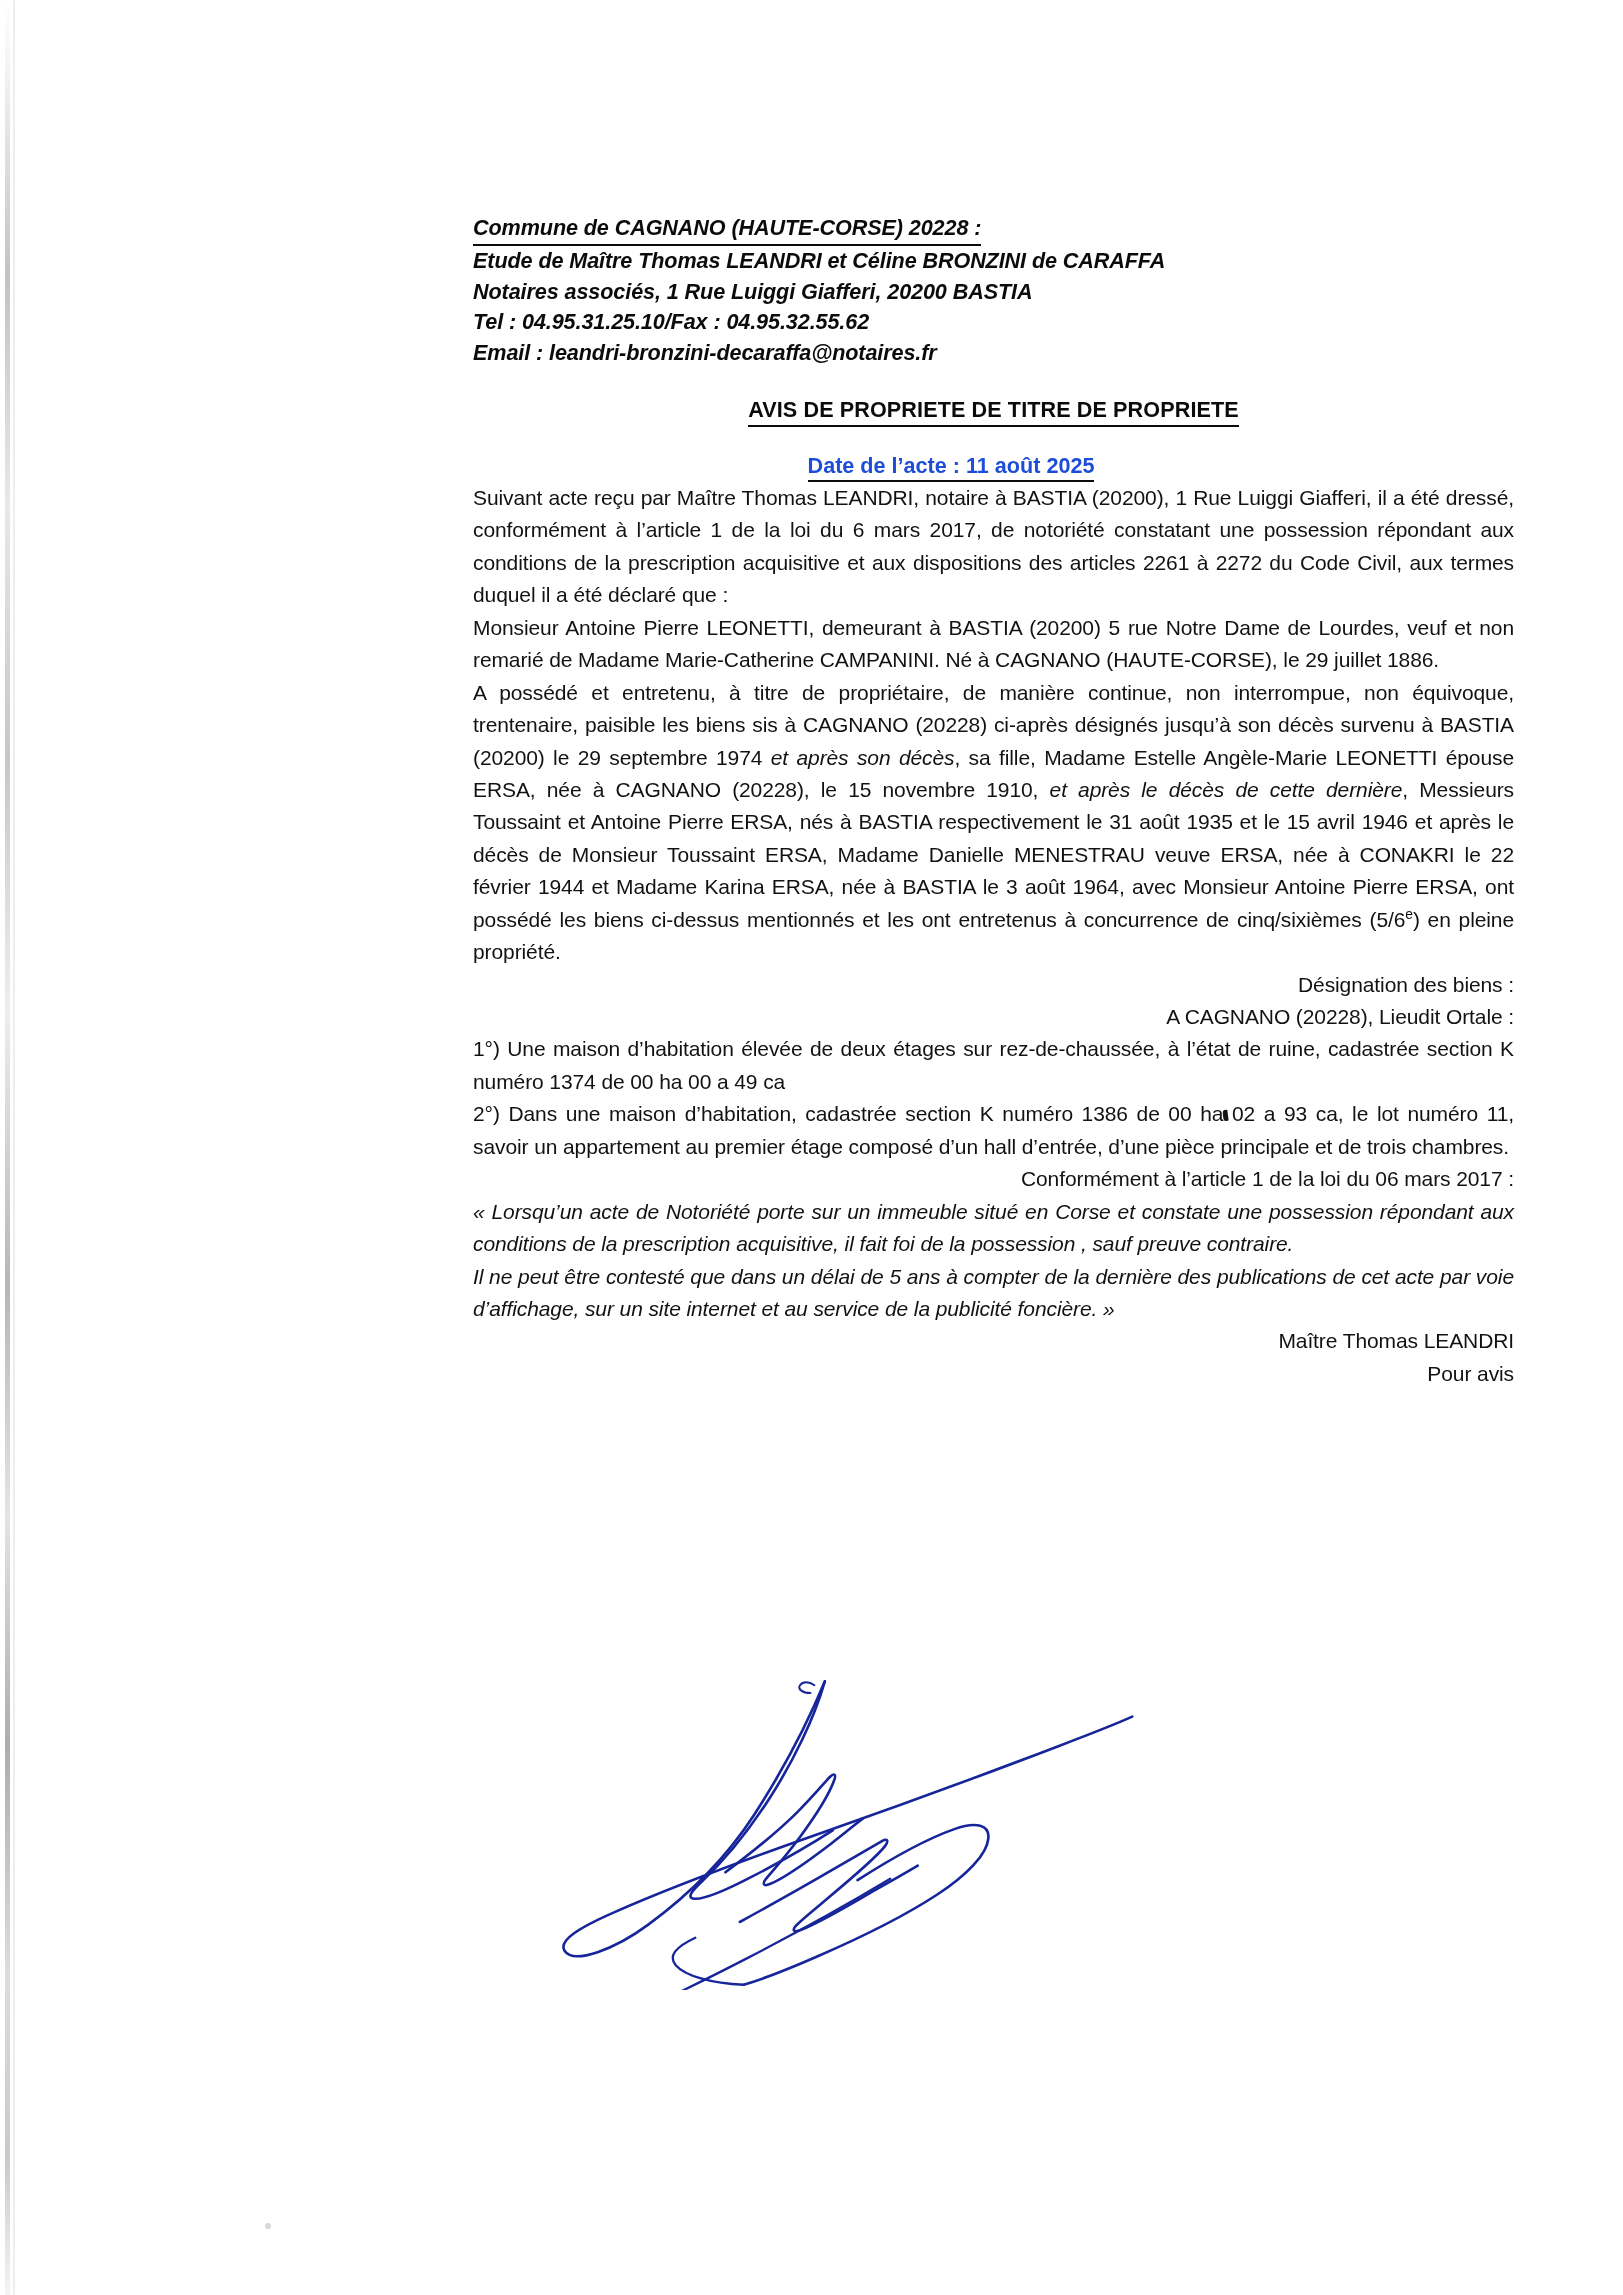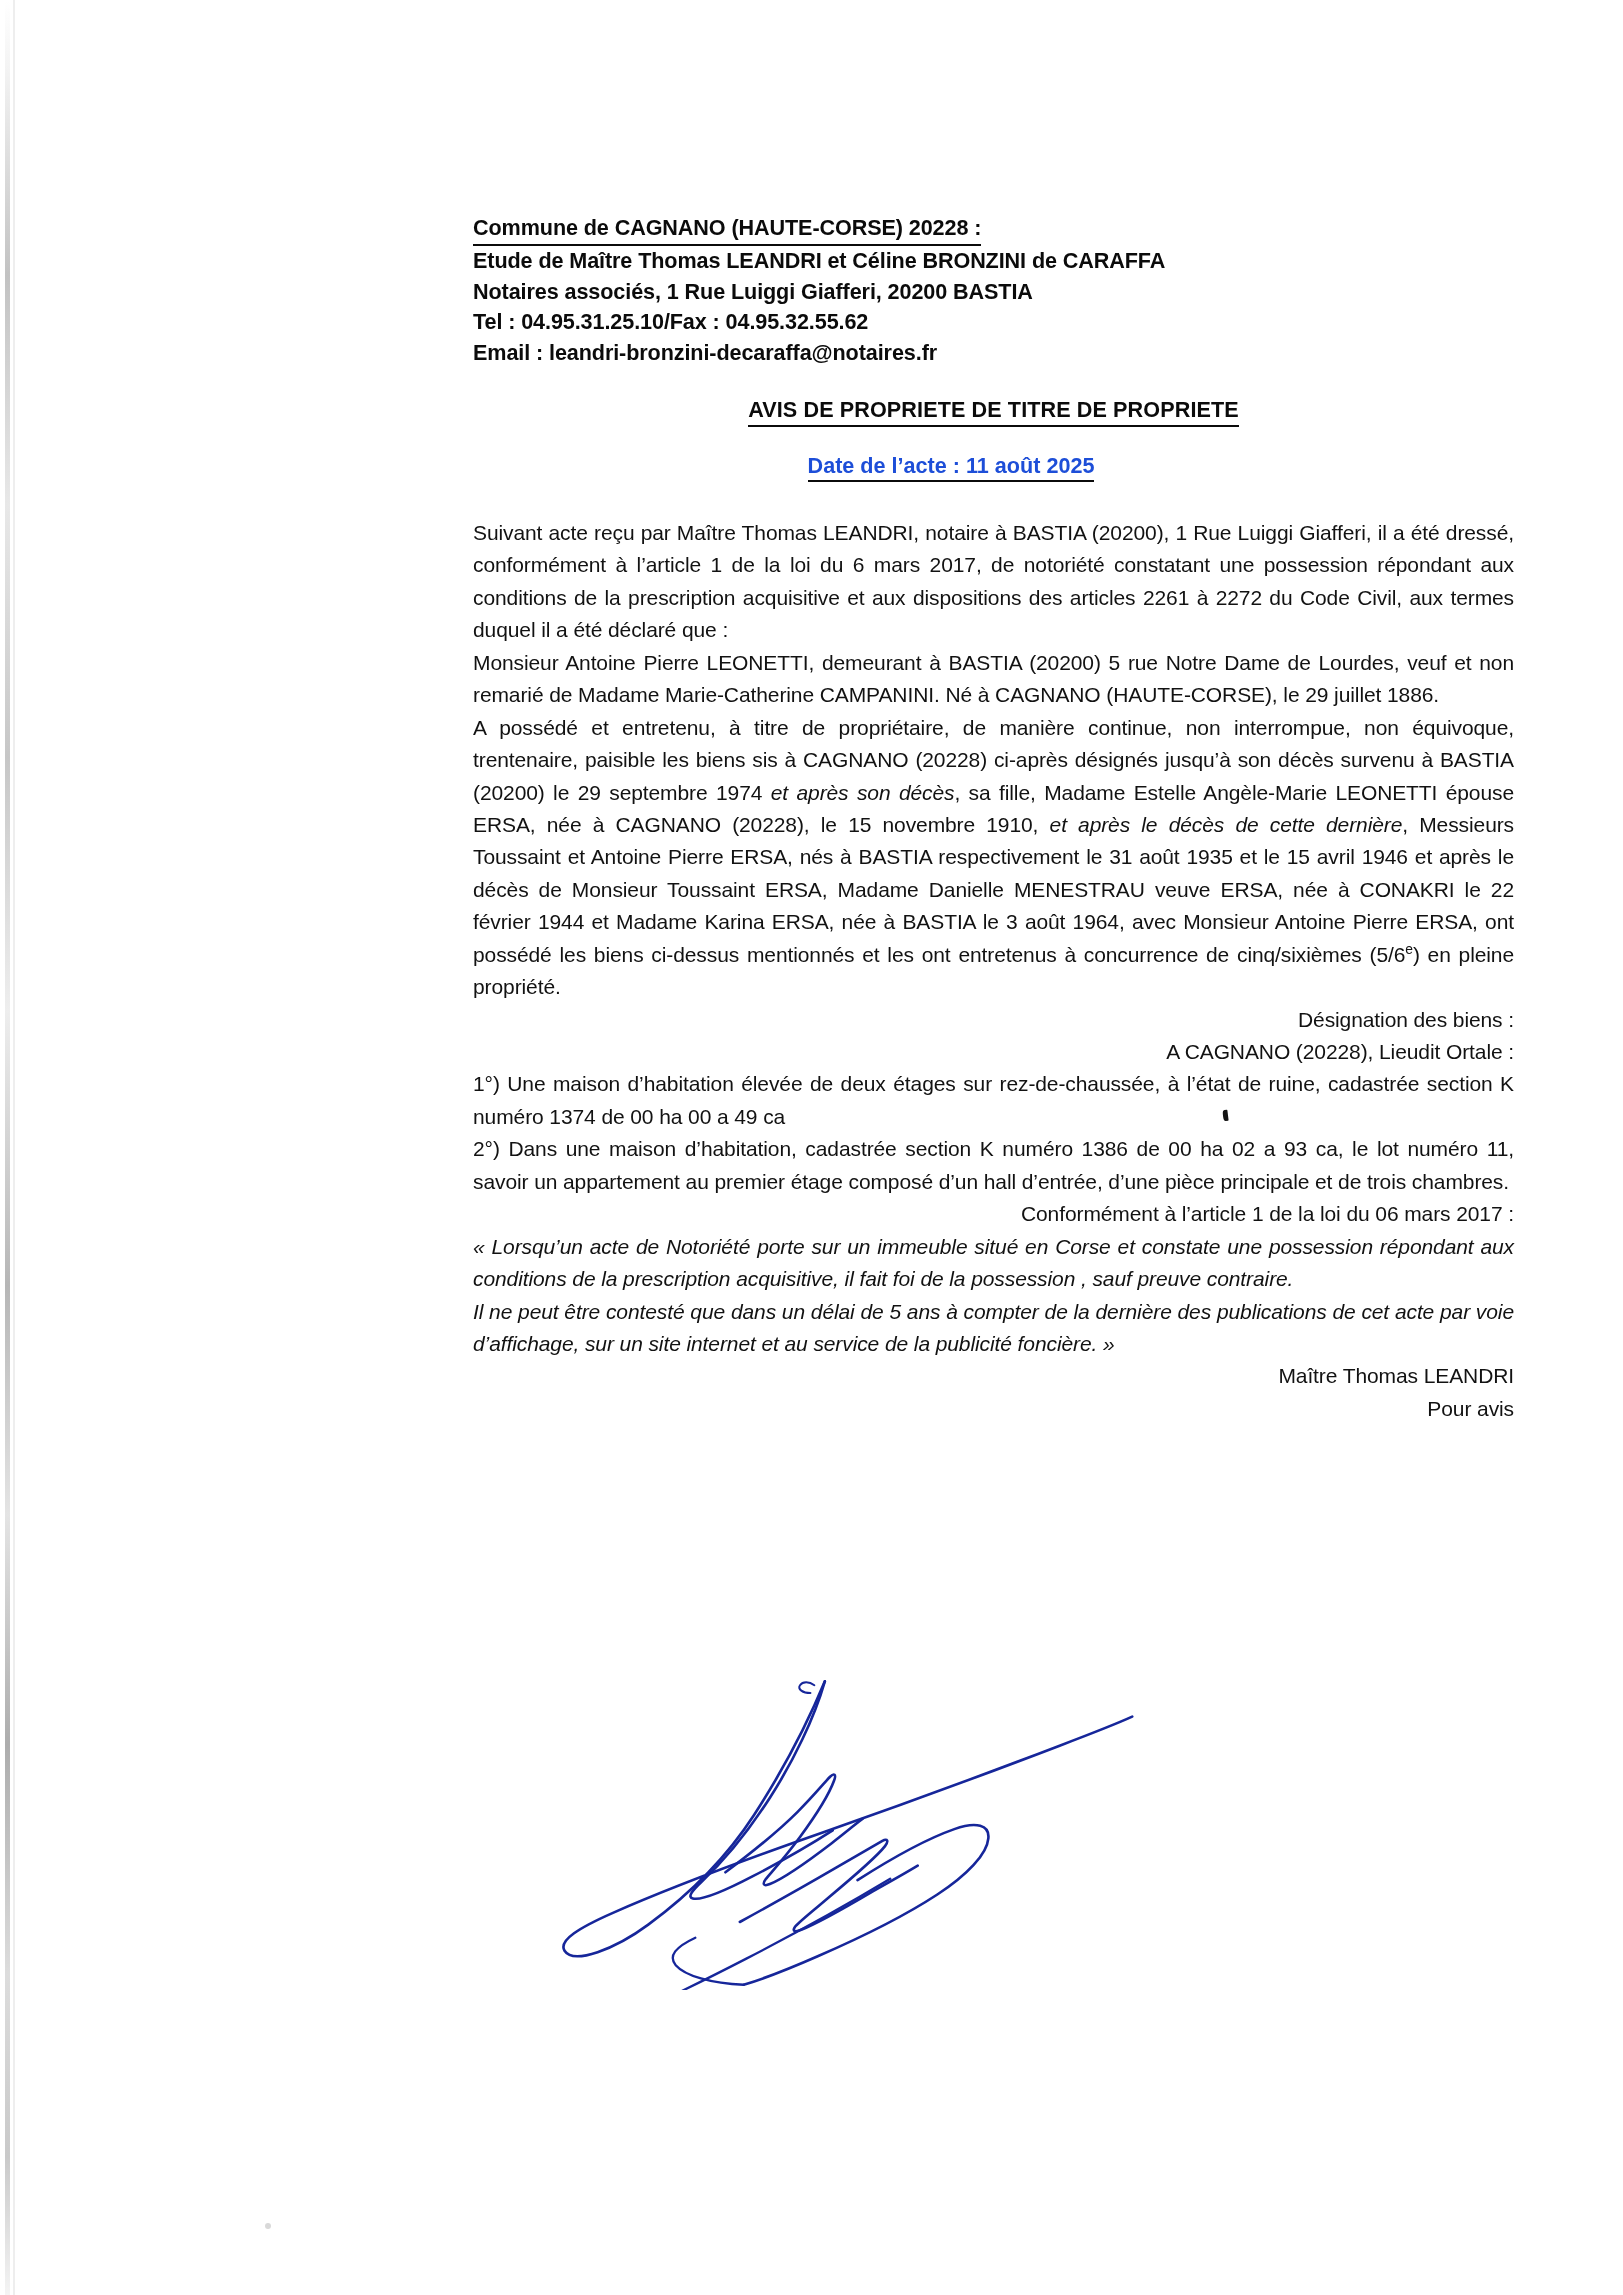--- a/index.html
+++ b/index.html
@@ -77,7 +77,7 @@
     border-bottom: 2.6px solid #0b0b0b;
     padding-bottom: 0.7px;
   }
-  .hdr-block { margin-top: 213px; }
+  .hdr-block { margin-top: 213px; font-style: italic; }
 
   
   .title-wrap {

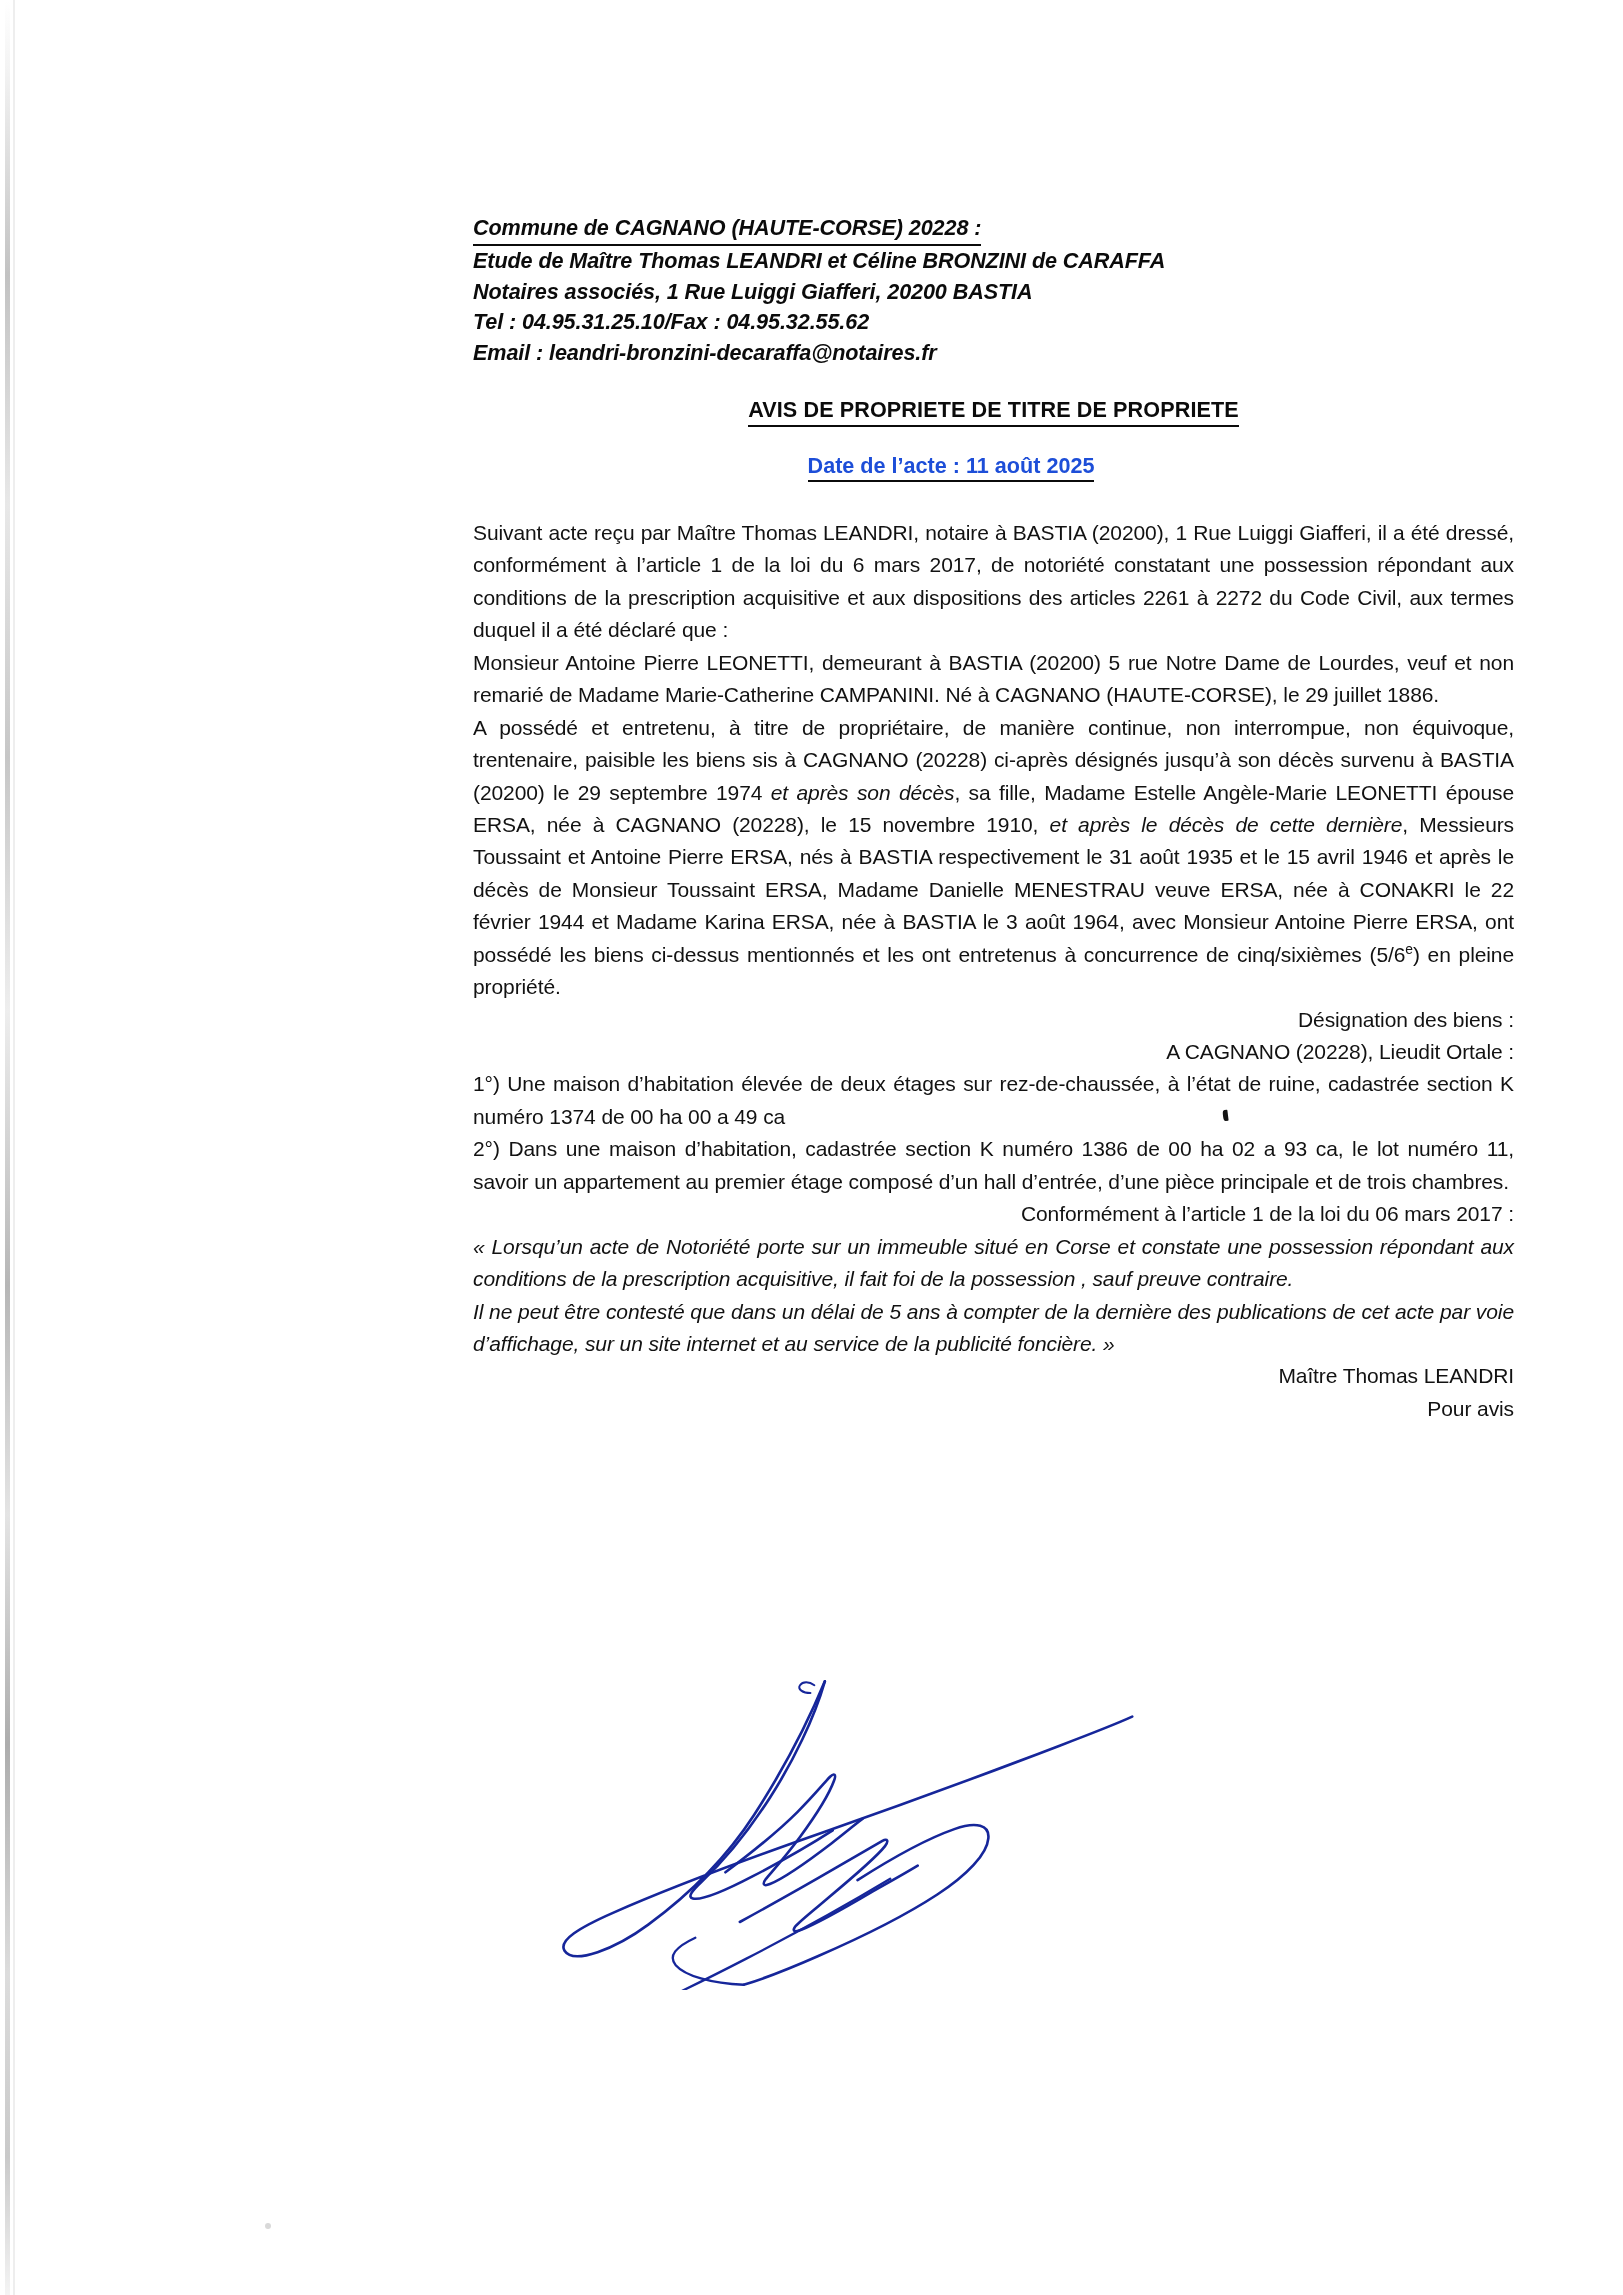--- a/index.html
+++ b/index.html
@@ -109,7 +109,6 @@
 
   
   .body-block {
-    margin-top: 35px;
     font-size: 21px;
     line-height: 1.545;
     color: #121212;

